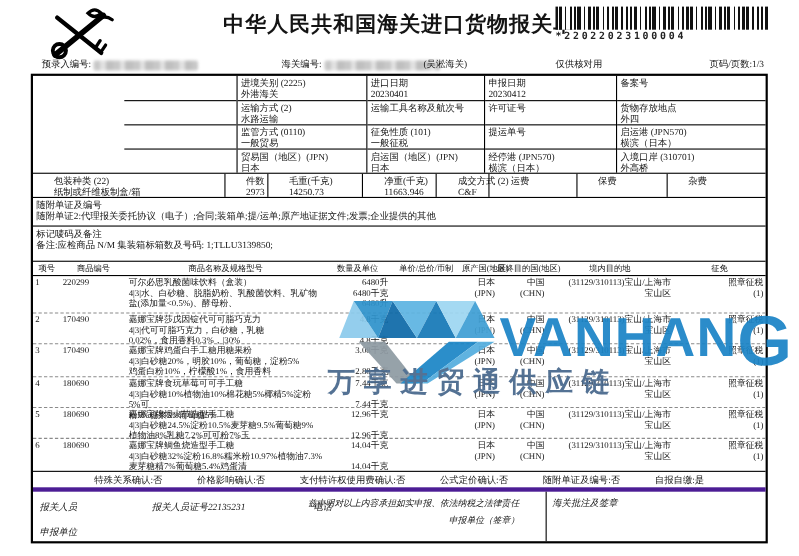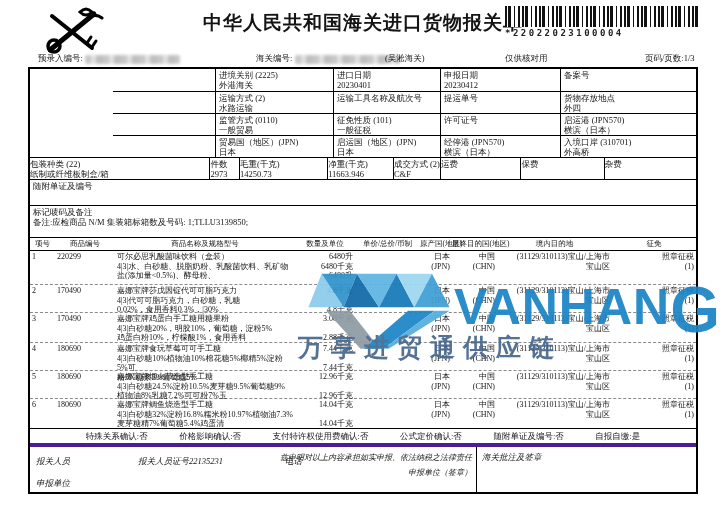--- a/index.html
+++ b/index.html
@@ -140,11 +140,11 @@
           <div>20230412</div>
         </div>
       <div class="irow">
+          <div class="lab">许可证号</div>
+          <div></div>
+        </div>
+      <div class="irow">
           <div class="lab">提运单号</div>
-          <div></div>
-        </div>
-      <div class="irow">
-          <div class="lab">许可证号</div>
           <div></div>
         </div>
       <div class="irow">

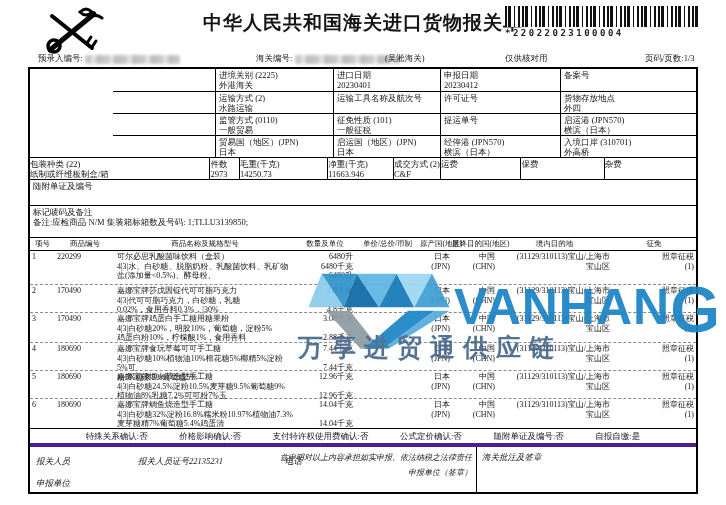--- a/index.html
+++ b/index.html
@@ -35,7 +35,7 @@
   .stub{position:absolute;right:0;width:55%;border-top:1px solid #000;}
   
   #packing{height:22px;}
-  .pcell{box-sizing:border-box;padding:1px 0;overflow:visible;}
+  .pcell{box-sizing:border-box;padding:1px 19px;overflow:visible;}
   
   #docs{height:26px;}#marks{height:32px;}
   

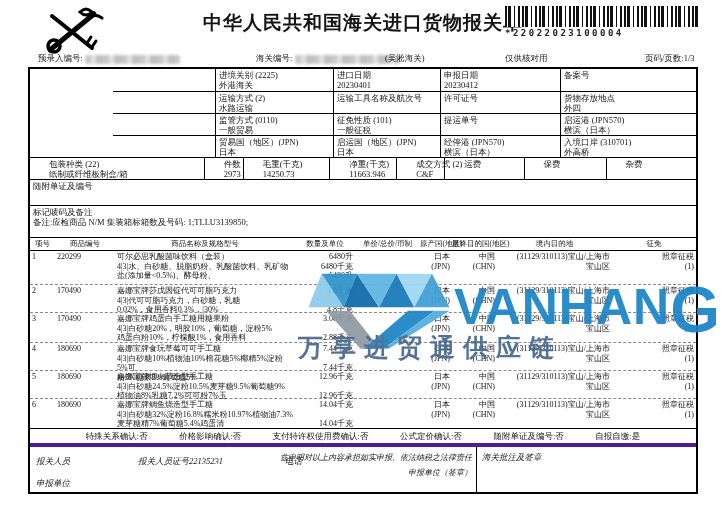--- a/index.html
+++ b/index.html
@@ -209,6 +209,7 @@
 
   <div id="docs" class="bt1 cellpad">
     <div class="lab">随附单证及编号</div>
+    <div>随附单证2:代理报关委托协议（电子）;合同;装箱单;提/运单;原产地证据文件;发票;企业提供的其他</div>
   </div>
 
   <div id="marks" class="bt1 cellpad">

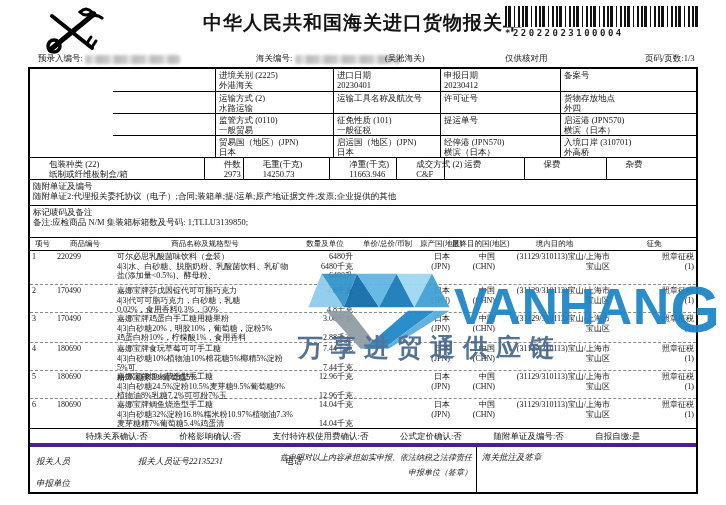--- a/index.html
+++ b/index.html
@@ -50,7 +50,7 @@
   
   #decl{border-top:4px solid #4c1d95;flex:1;font-style:italic;}
   #decl-left{width:446px;position:relative;}
-  #decl-right{flex:1;border-left:1px solid #000;padding:5px 5px;box-sizing:border-box;}
+  #decl-right{flex:1;border-left:1px solid #000;padding:5px 5px;box-sizing:border-box;margin-left:20px;}
   
   #wm{left:296px;top:256px;width:420px;height:120px;pointer-events:none;opacity:.93;}
   #wm-gem{position:absolute;left:8px;top:4px;}

